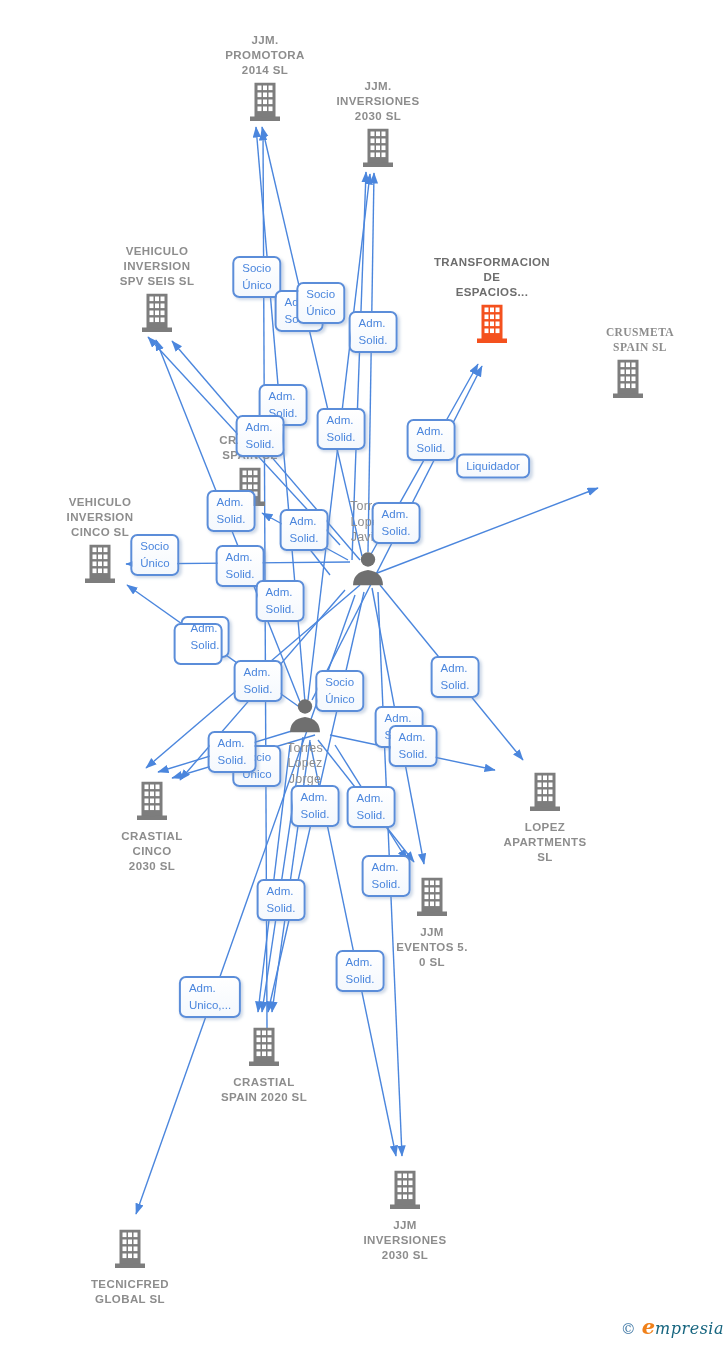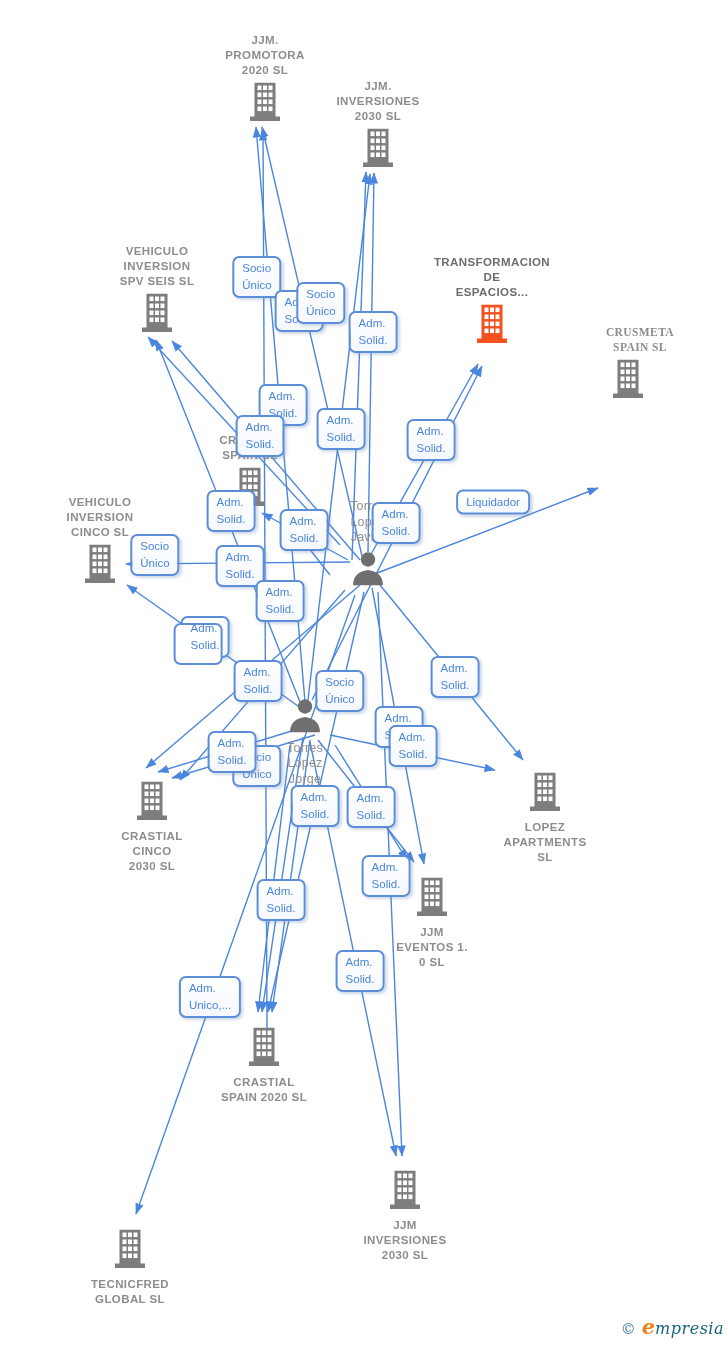--- a/index.html
+++ b/index.html
@@ -89,7 +89,7 @@
       <div class="node-label" style="left: 265px; top: 32.5px;">
         <div>JJM.</div>
         <div>PROMOTORA</div>
-        <div>2020  SL</div>
+        <div>2014  SL</div>
       </div>
       <div class="icon-wrap" style="left: 378px; top: 150px;"><svg width="35" height="39" viewBox="0 0 35 39">
     <rect x="7" y="0" width="21" height="35" fill="#7d7d7d"></rect>

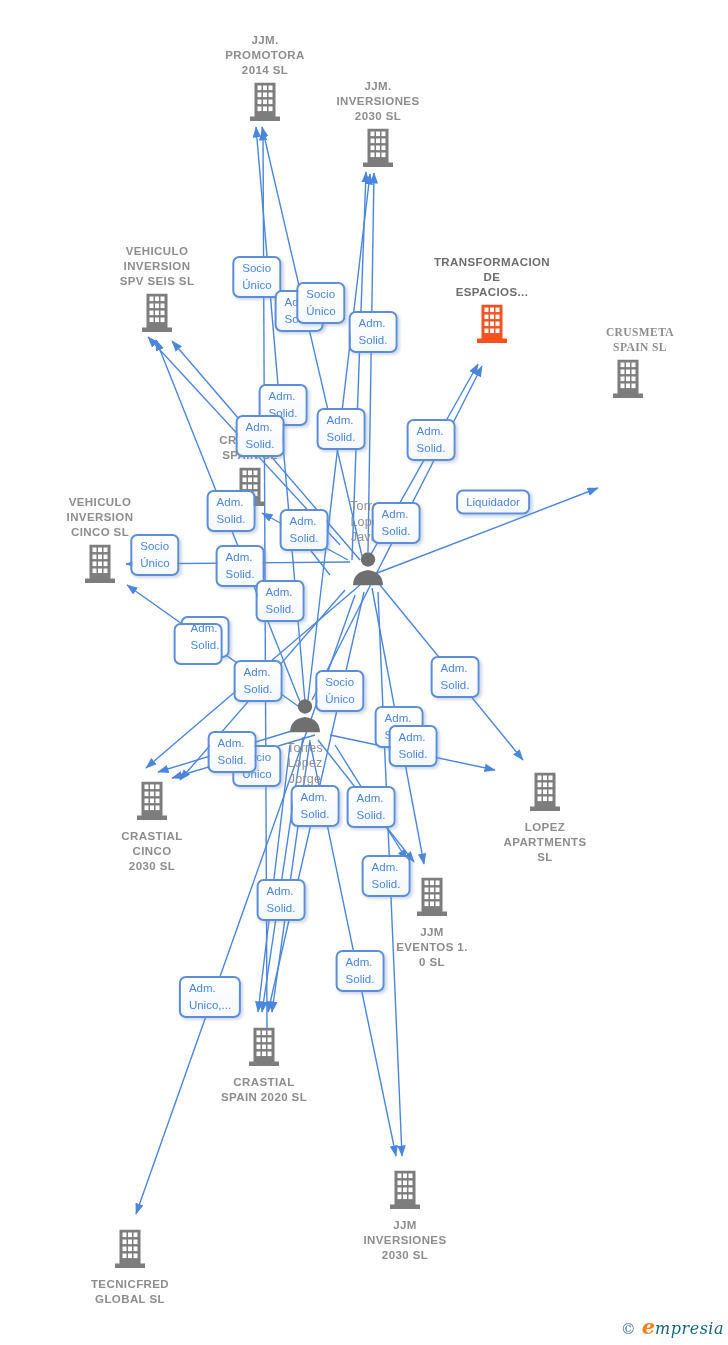--- a/index.html
+++ b/index.html
@@ -403,7 +403,7 @@
         <div>Adm.</div>
         <div>Solid.</div>
       </div>
-      <div class="edge-label" style="left: 493px; top: 466px; z-index: 11; margin-top: 36px;">
+      <div class="edge-label" style="left: 493px; top: 466px; z-index: 11;">
         <div>Liquidador</div>
       </div>
       <div class="edge-label" style="left: 231px; top: 511px; z-index: 12;">

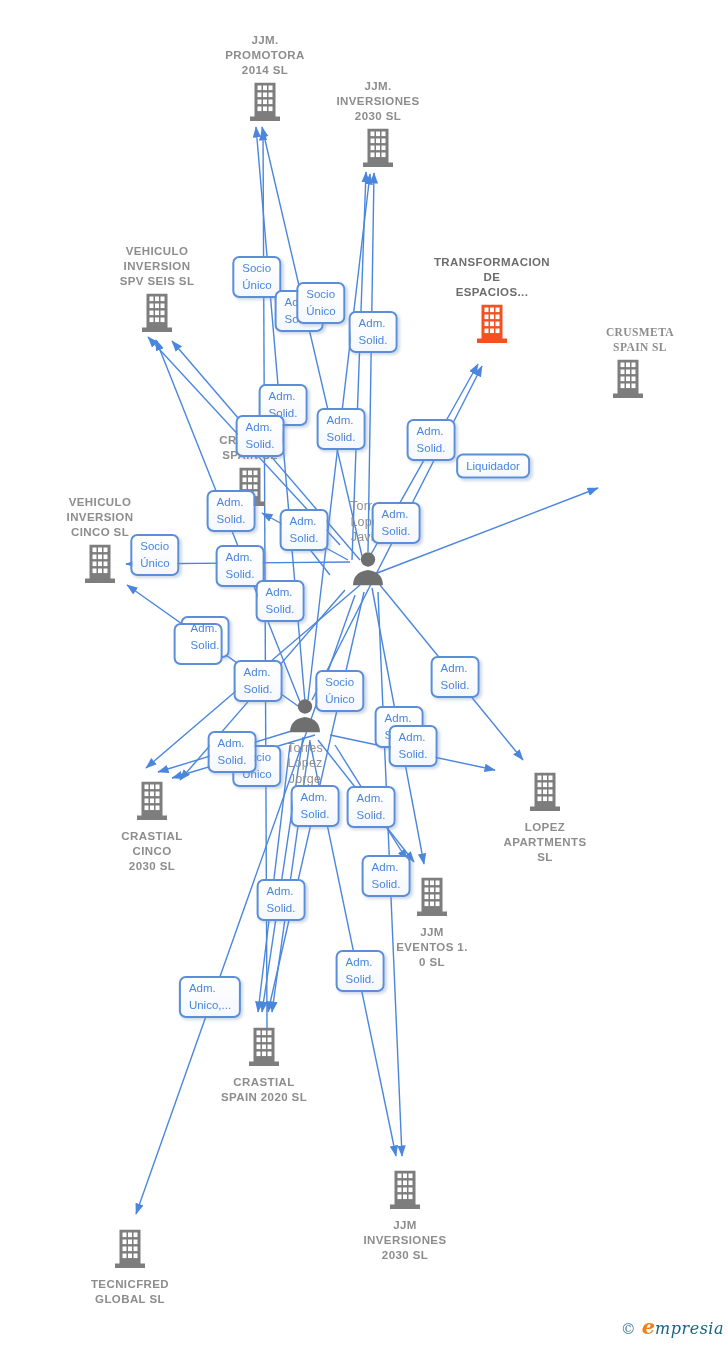--- a/index.html
+++ b/index.html
@@ -284,7 +284,7 @@
         </svg></div>
       <div class="node-label" style="left: 432px; top: 924.5px;">
         <div>JJM</div>
-        <div>EVENTOS 1.</div>
+        <div>EVENTOS 5.</div>
         <div>0  SL</div>
       </div>
       <div class="icon-wrap" style="left: 264px; top: 1049px;"><svg width="35" height="39" viewBox="0 0 35 39">

